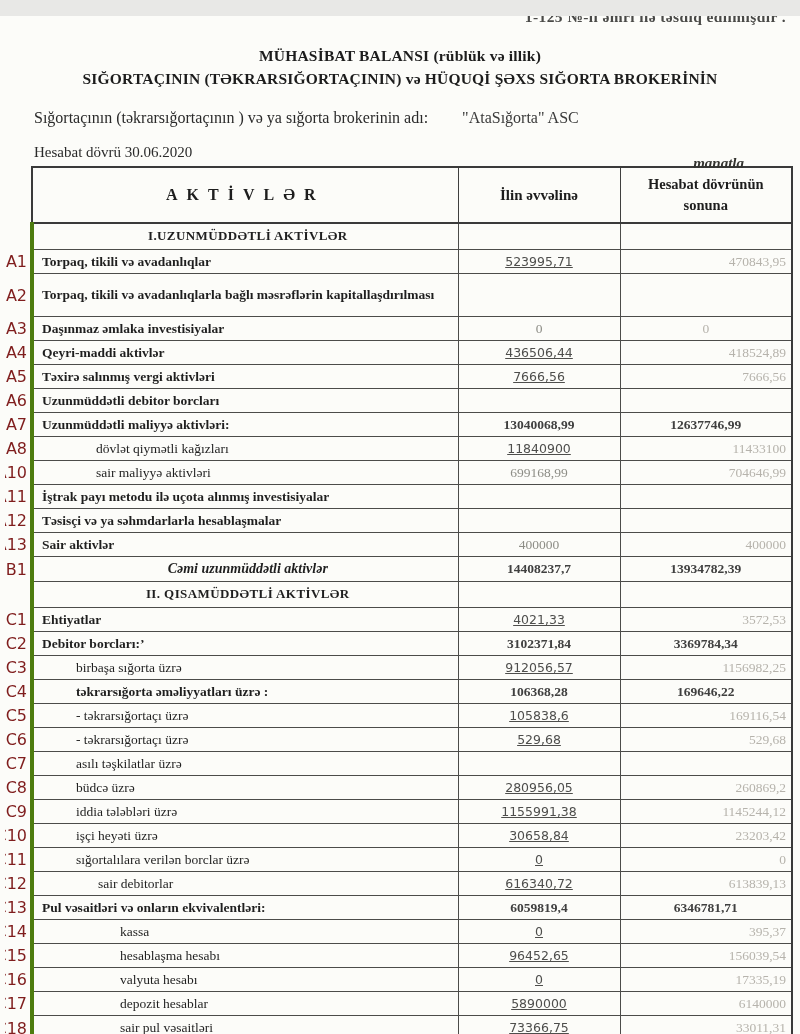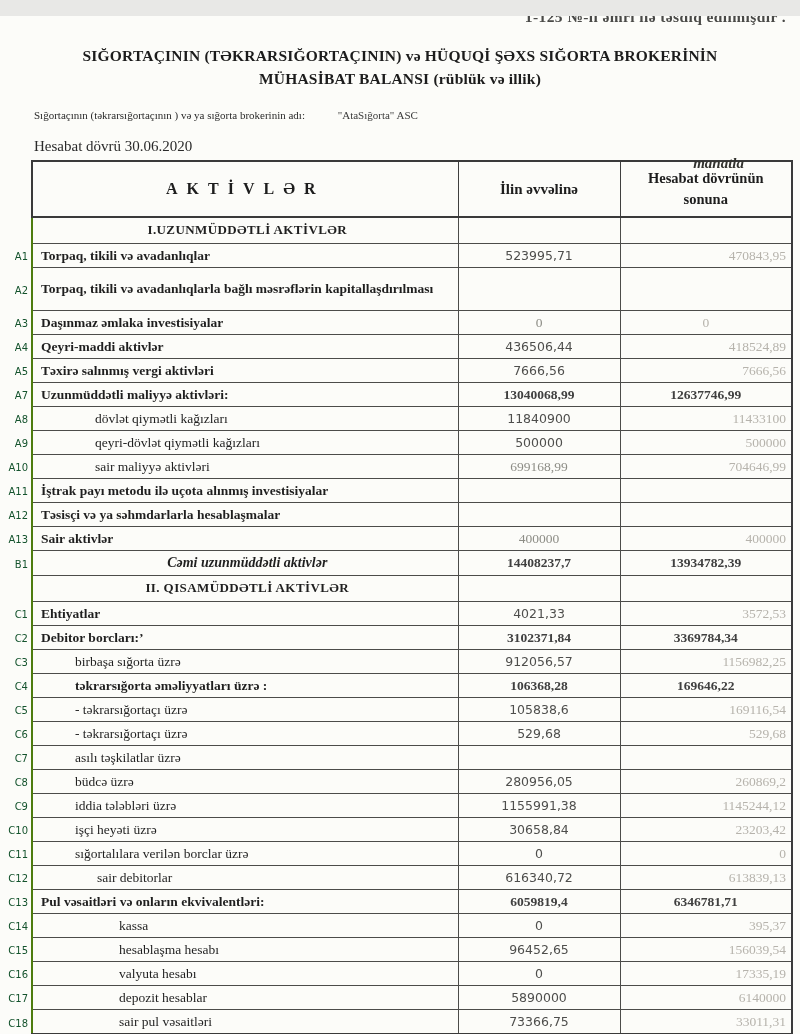--- a/index.html
+++ b/index.html
@@ -68,8 +68,8 @@
   </div>
 
   <div class="title">
+    <div>MÜHASİBAT BALANSI (rüblük və illik)</div>
     <div>SIĞORTAÇININ (TƏKRARSIĞORTAÇININ) və HÜQUQİ ŞƏXS SIĞORTA BROKERİNİN</div>
-    <div>MÜHASİBAT BALANSI (rüblük və illik)</div>
   </div>
 
   <div class="org">

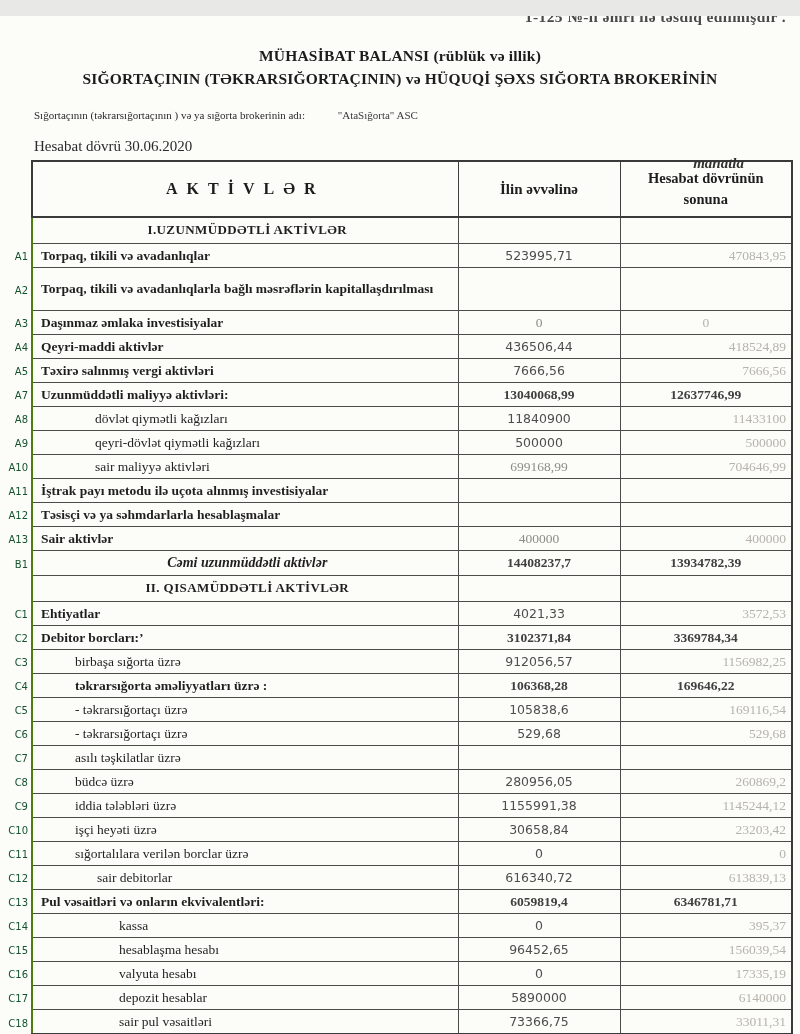--- a/index.html
+++ b/index.html
@@ -18,7 +18,7 @@
     margin-top:15px;text-align:center;font-weight:bold;
     font-size:15.5px;line-height:23px;color:#1c1c1c;letter-spacing:.2px;
   }
-  .org{margin-top:19px;padding-left:34px;font-size:11px;color:#2a2a2a;}
+  .org{margin-top:19px;padding-left:34px;font-size:16px;color:#2a2a2a;}
   .org .name{margin-left:30px;color:#3a3a3a;}
   .period{margin-top:17px;padding-left:34px;font-size:15px;color:#2a2a2a;}
   .manatla{

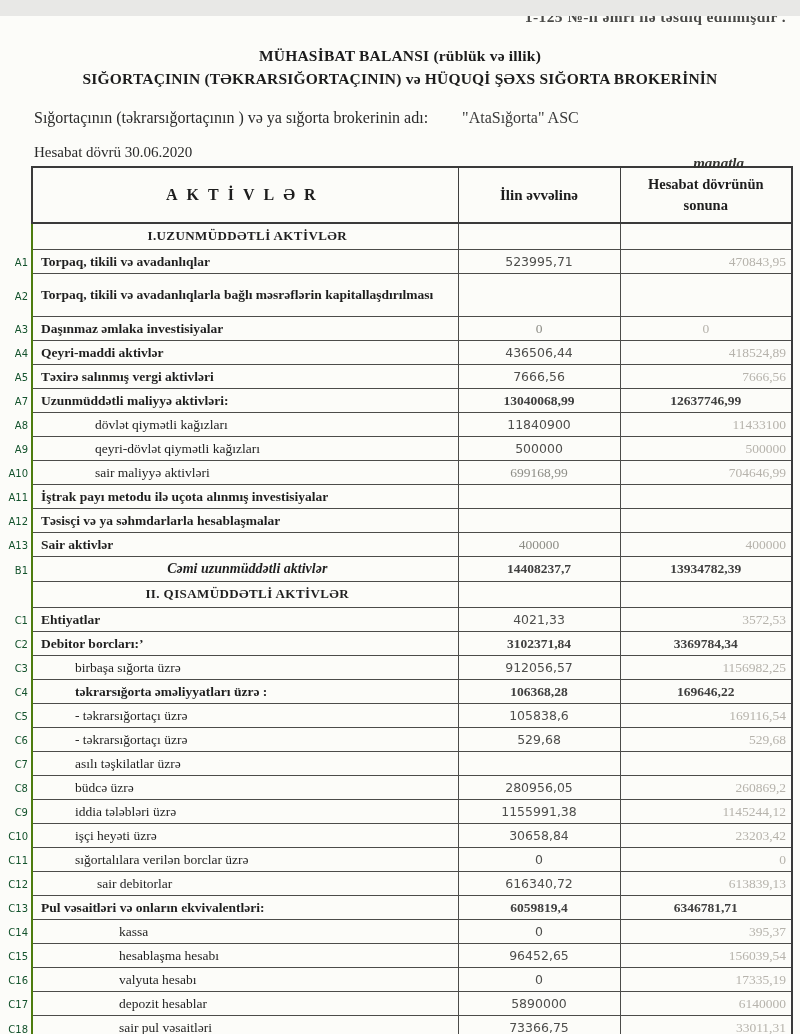--- a/index.html
+++ b/index.html
@@ -40,7 +40,7 @@
   }
   td.l,td.v1,td.v2{border:1px solid #4c4c4a;}
   td.l{font-size:13.5px;line-height:1.3;padding:1px 4px 1px 8px;color:#1f1f1f;
-    border-left:2px solid #4d7c0f;}
+    border-left:4px solid #4d7c0f;}
   td.l.b{font-weight:bold;}
   td.l.sec{text-align:center;font-weight:bold;font-size:13px;letter-spacing:.4px;}
   td.l.tot{text-align:center;font-weight:bold;font-style:italic;font-size:14px;}

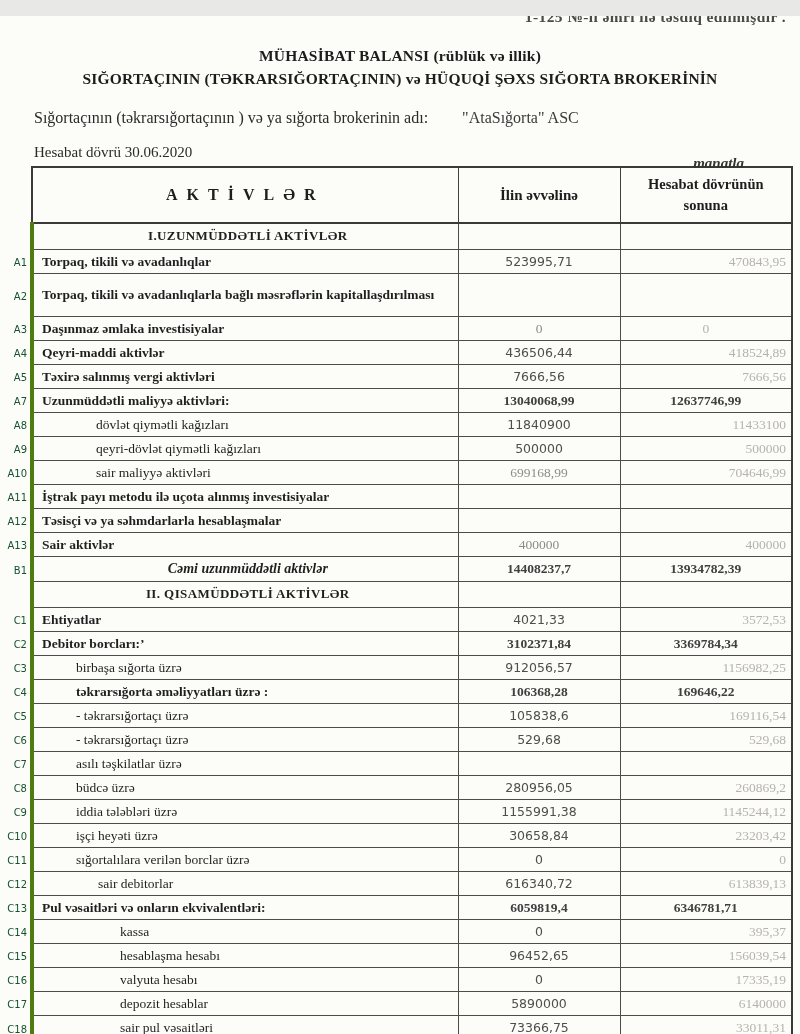--- a/index.html
+++ b/index.html
@@ -36,7 +36,7 @@
   td.c{border:none;text-align:right;padding-right:3px;}
   td.c .code{
     display:inline-block;direction:rtl;overflow:hidden;white-space:nowrap;max-width:22px;
-    font-family:"DejaVu Sans",sans-serif;font-size:10px;color:#14532d;vertical-align:middle;
+    font-family:"DejaVu Sans",sans-serif;font-size:16px;color:#7f1d1d;vertical-align:middle;
   }
   td.l,td.v1,td.v2{border:1px solid #4c4c4a;}
   td.l{font-size:13.5px;line-height:1.3;padding:1px 4px 1px 8px;color:#1f1f1f;

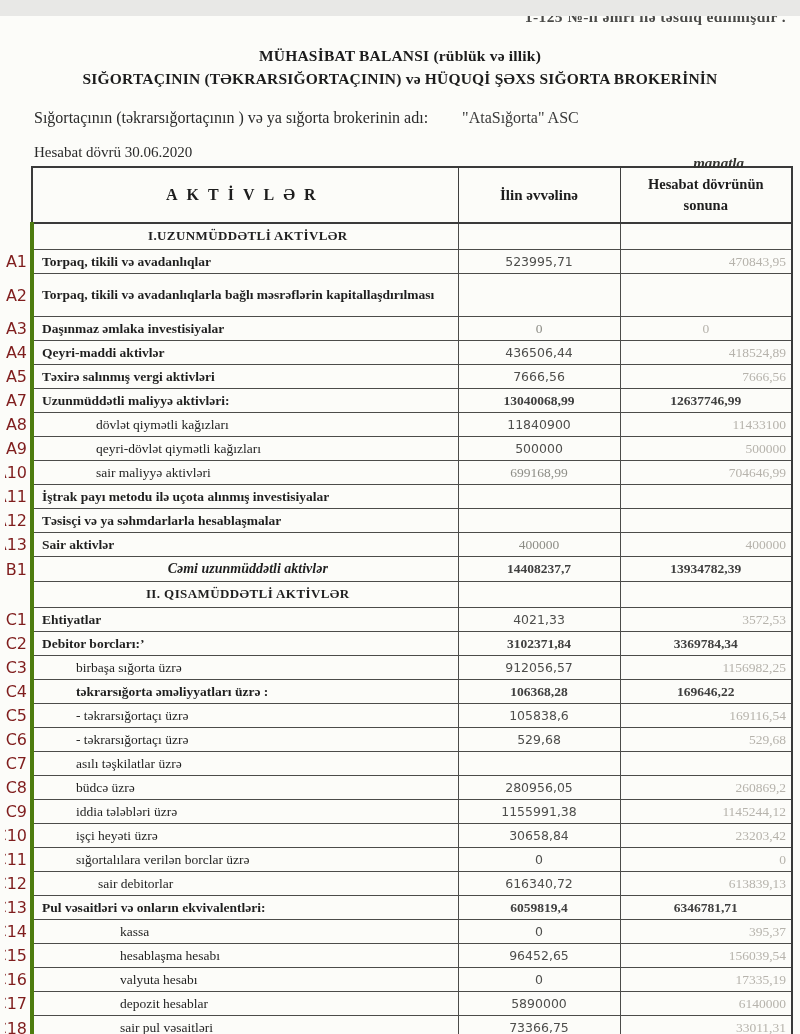--- a/index.html
+++ b/index.html
@@ -46,7 +46,7 @@
   td.l.tot{text-align:center;font-weight:bold;font-style:italic;font-size:14px;}
   td.v1,td.v2{text-align:center;font-size:13.5px;}
   td.v2{border-right:2px solid #3a3a3a;}
-  td.v1.p{font-family:"DejaVu Sans",sans-serif;font-size:12.5px;color:#4e4e4c;}
+  td.v1.p{font-family:"DejaVu Sans",sans-serif;font-size:12.5px;color:#4e4e4c;text-decoration:underline;}
   td.v1.d{color:#8d8d86;}
   td.vb{font-weight:bold;color:#404040;}
   td.v2.fr{text-align:right;padding-right:5px;color:#b6b3ac;}

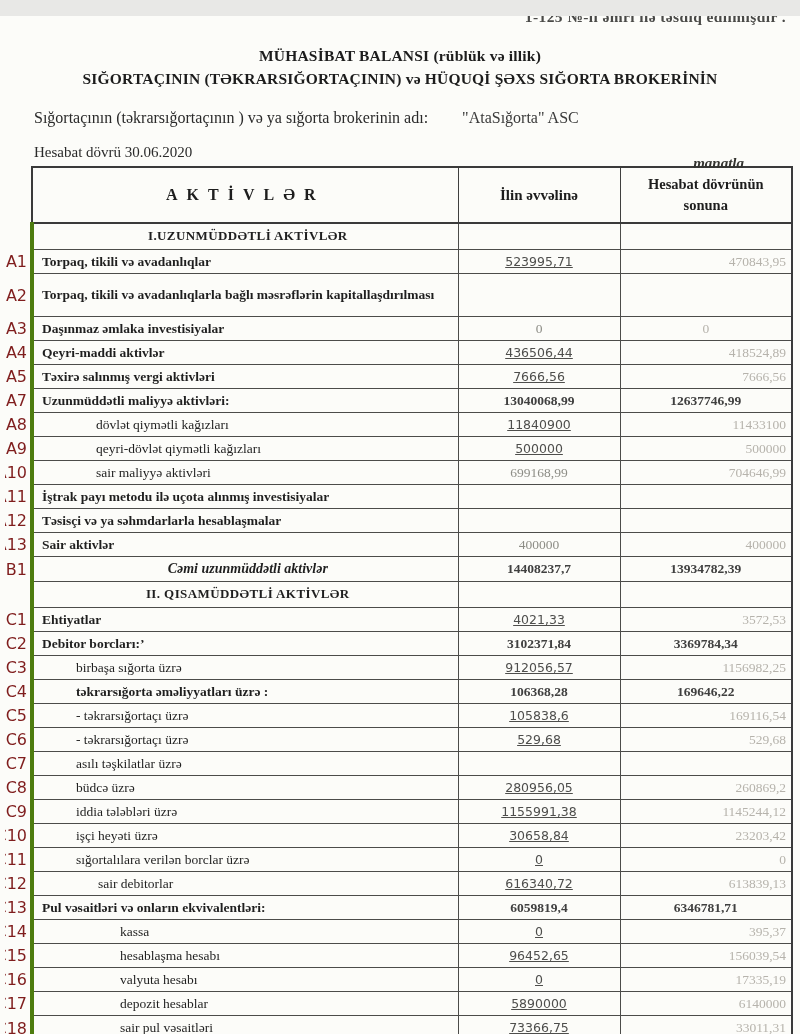--- a/index.html
+++ b/index.html
@@ -134,6 +134,12 @@
           <td class="v2 fr">7666,56</td>
         </tr>
         <tr class="dr">
+          <td class="c"><span class="code">A6</span></td>
+          <td class="l b" style="padding-left:8px">Uzunmüddətli debitor borcları</td>
+          <td class="v1"></td>
+          <td class="v2"></td>
+        </tr>
+        <tr class="dr">
           <td class="c"><span class="code">A7</span></td>
           <td class="l b" style="padding-left:8px">Uzunmüddətli maliyyə aktivləri:</td>
           <td class="v1 vb">13040068,99</td>

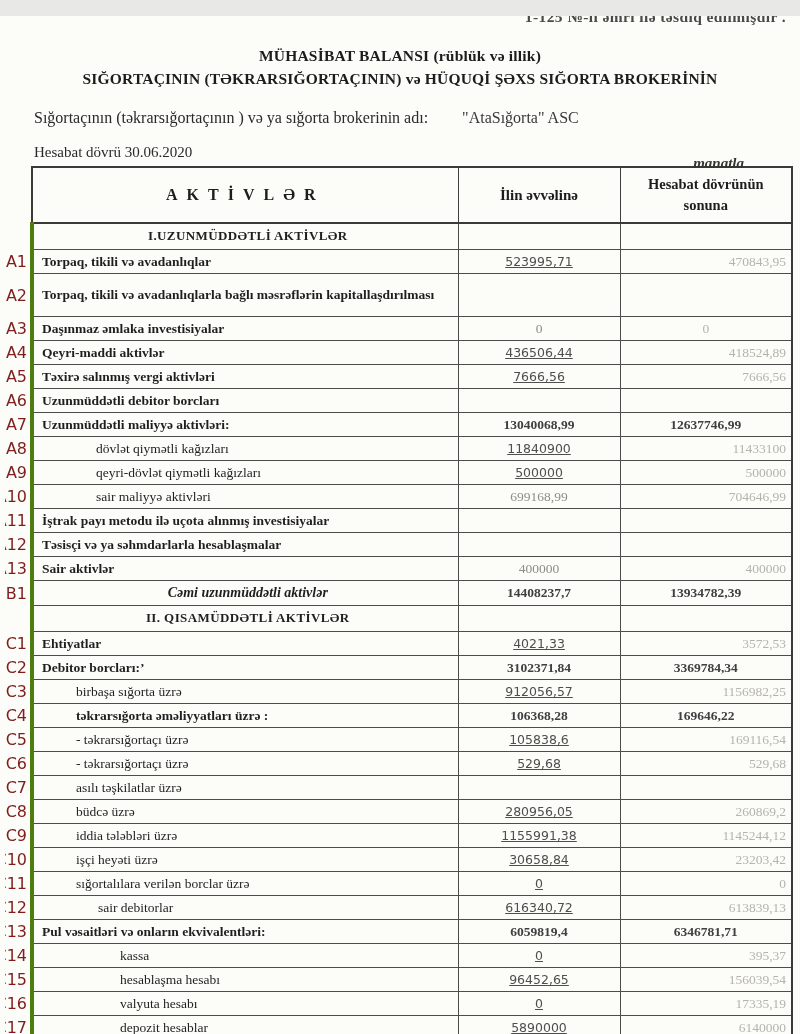--- a/index.html
+++ b/index.html
@@ -152,12 +152,6 @@
           <td class="v2 fr">11433100</td>
         </tr>
         <tr class="dr">
-          <td class="c"><span class="code">A9</span></td>
-          <td class="l" style="padding-left:62px">qeyri-dövlət qiymətli kağızları</td>
-          <td class="v1 p">500000</td>
-          <td class="v2 fr">500000</td>
-        </tr>
-        <tr class="dr">
           <td class="c"><span class="code">A10</span></td>
           <td class="l" style="padding-left:62px">sair maliyyə aktivləri</td>
           <td class="v1 d">699168,99</td>

